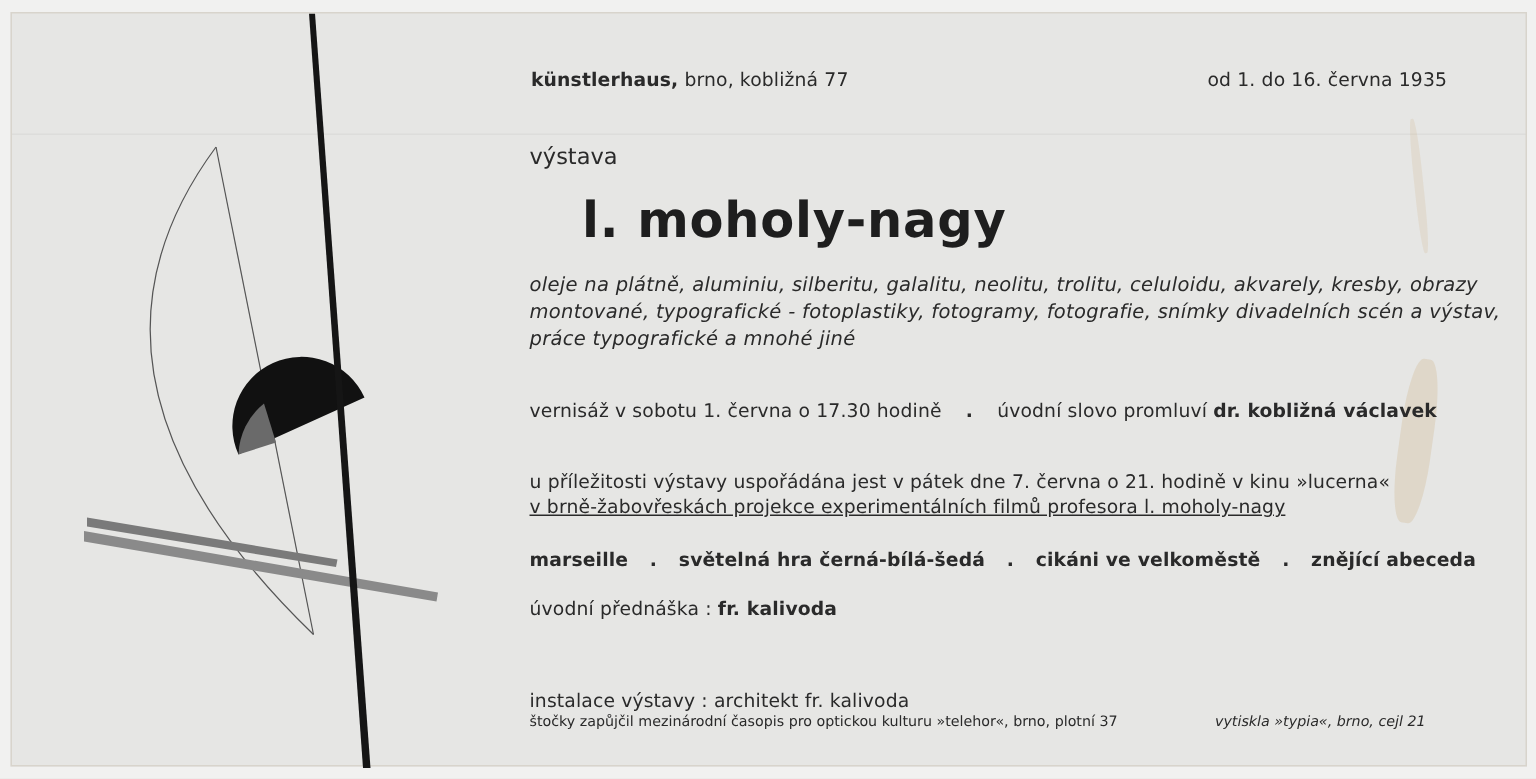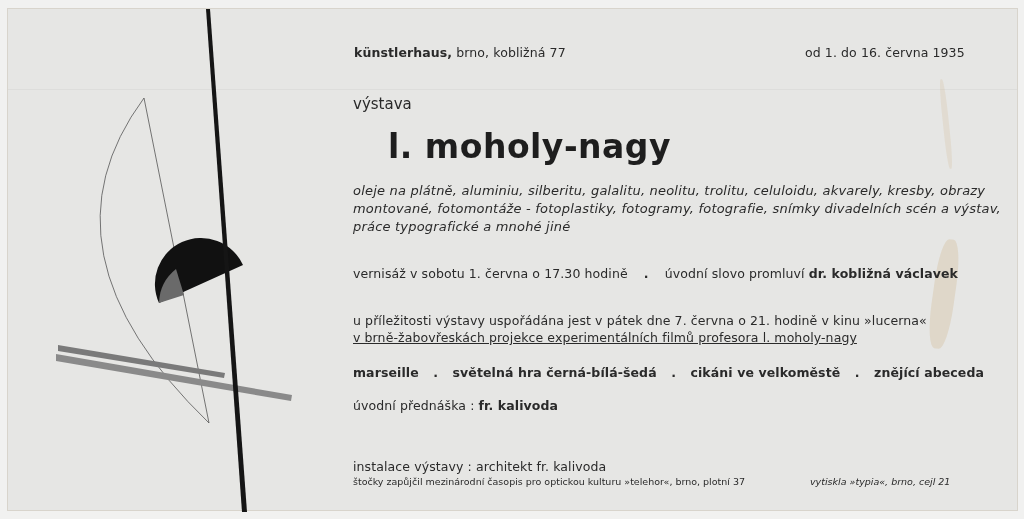--- a/index.html
+++ b/index.html
@@ -67,7 +67,7 @@
   <div class="t title" style="left:344px; top:118px;margin-left:36px;">l. moholy-nagy</div>
 
   <div class="t it" style="left:345px; top:174px;">oleje na plátně, aluminiu, silberitu, galalitu, neolitu, trolitu, celuloidu, akvarely, kresby, obrazy</div>
-  <div class="t it" style="left:345px; top:192px;">montované, fotomontáže - fotoplastiky, fotogramy, fotografie, snímky divadelních scén a výstav,</div>
+  <div class="t it" style="left:345px; top:192px;">montované, typografické - fotoplastiky, fotogramy, fotografie, snímky divadelních scén a výstav,</div>
   <div class="t it" style="left:345px; top:210px;">práce typografické a mnohé jiné</div>
 
   <div class="t sm" style="left:345px; top:257px;">

